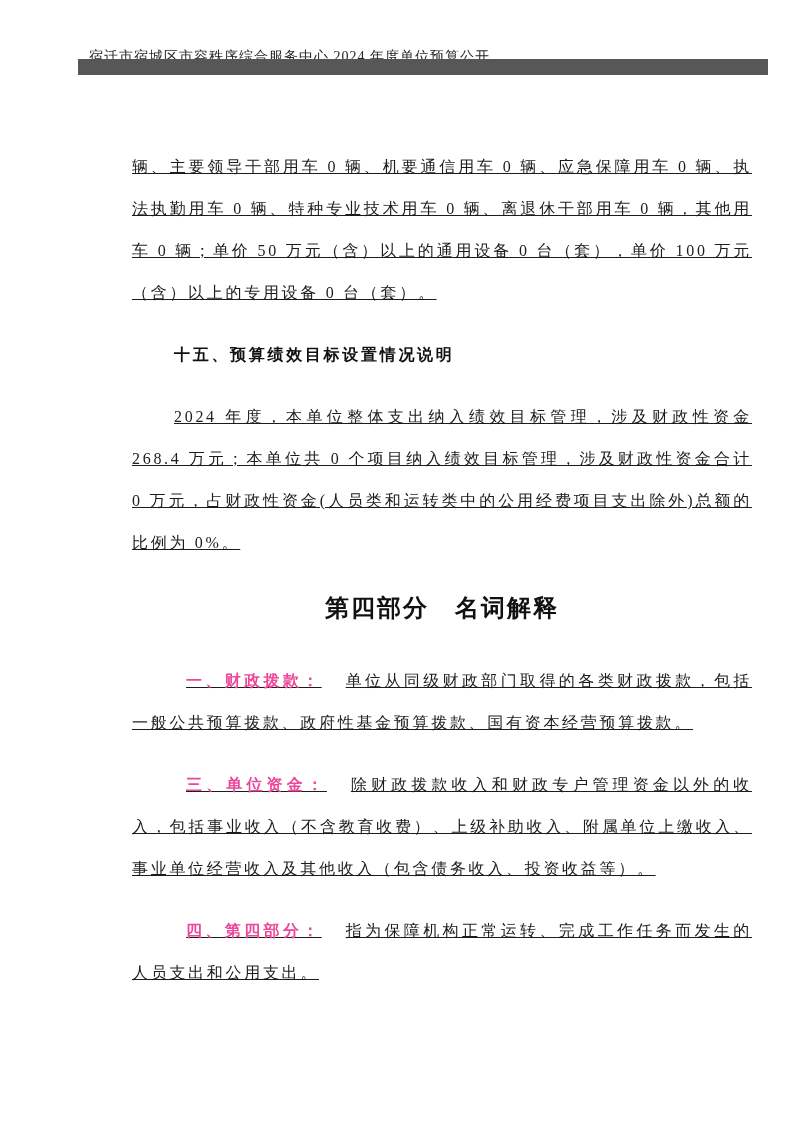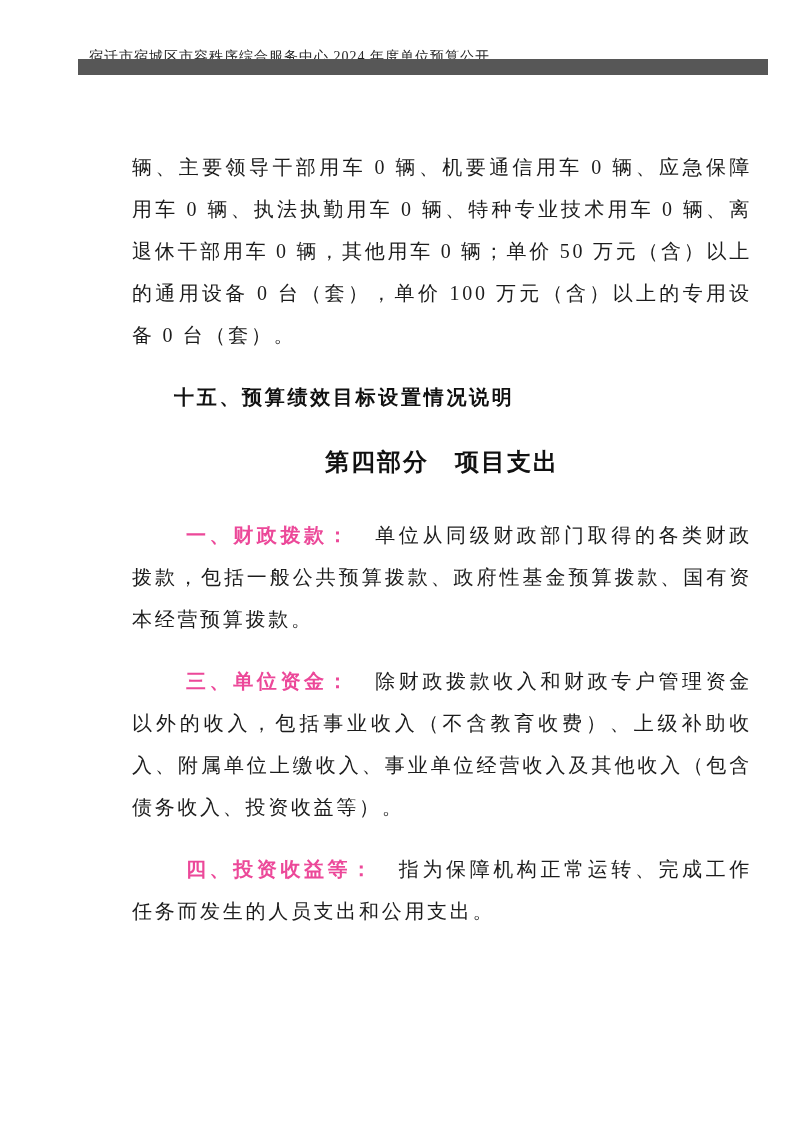--- a/index.html
+++ b/index.html
@@ -38,13 +38,14 @@
     width: 660px;
   }
   .body-text {
-    font-size: 20px;
+    font-size: 16px;
     line-height: 42px;
     letter-spacing: 2.7px;
     text-align: justify;
     text-align-last: left;
     text-indent: 42px;
     color: #1c1c1c;
+    text-decoration: underline;
   }
   .no-indent { text-indent: 0; }
   .heading-bold {

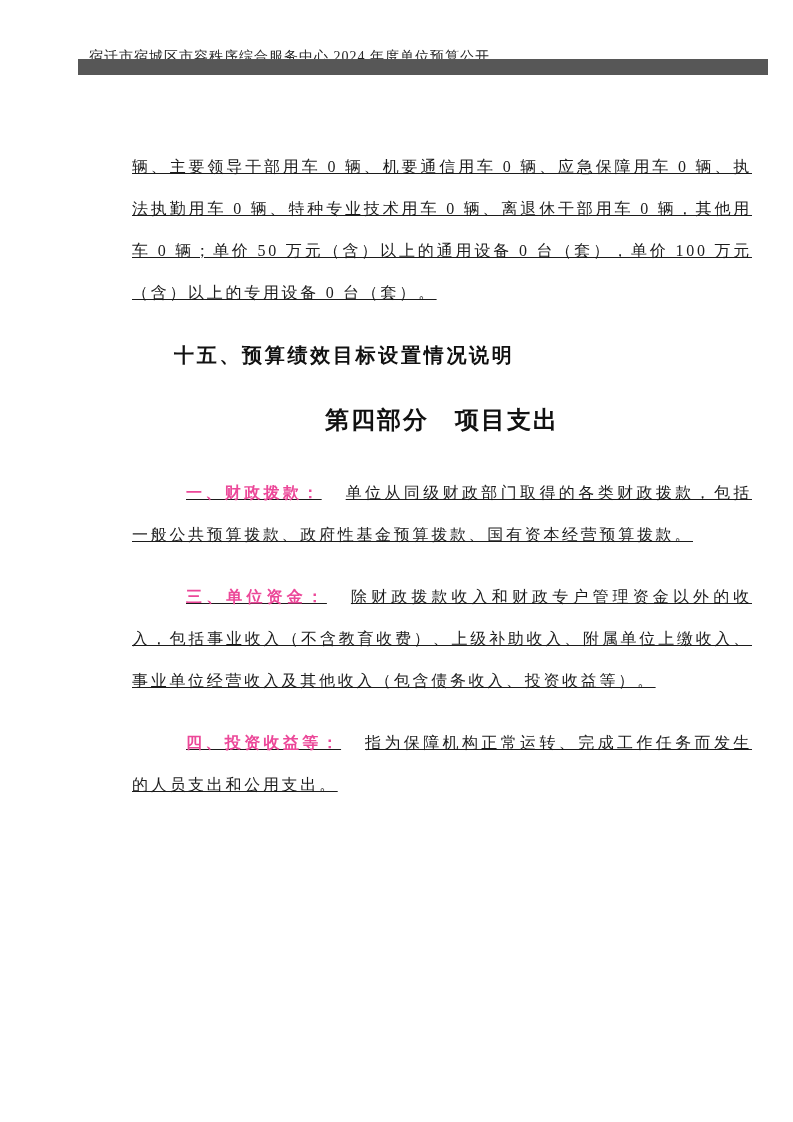--- a/index.html
+++ b/index.html
@@ -49,7 +49,7 @@
   }
   .no-indent { text-indent: 0; }
   .heading-bold {
-    font-size: 20px;
+    font-size: 16px;
     line-height: 42px;
     letter-spacing: 2.7px;
     text-indent: 42px;

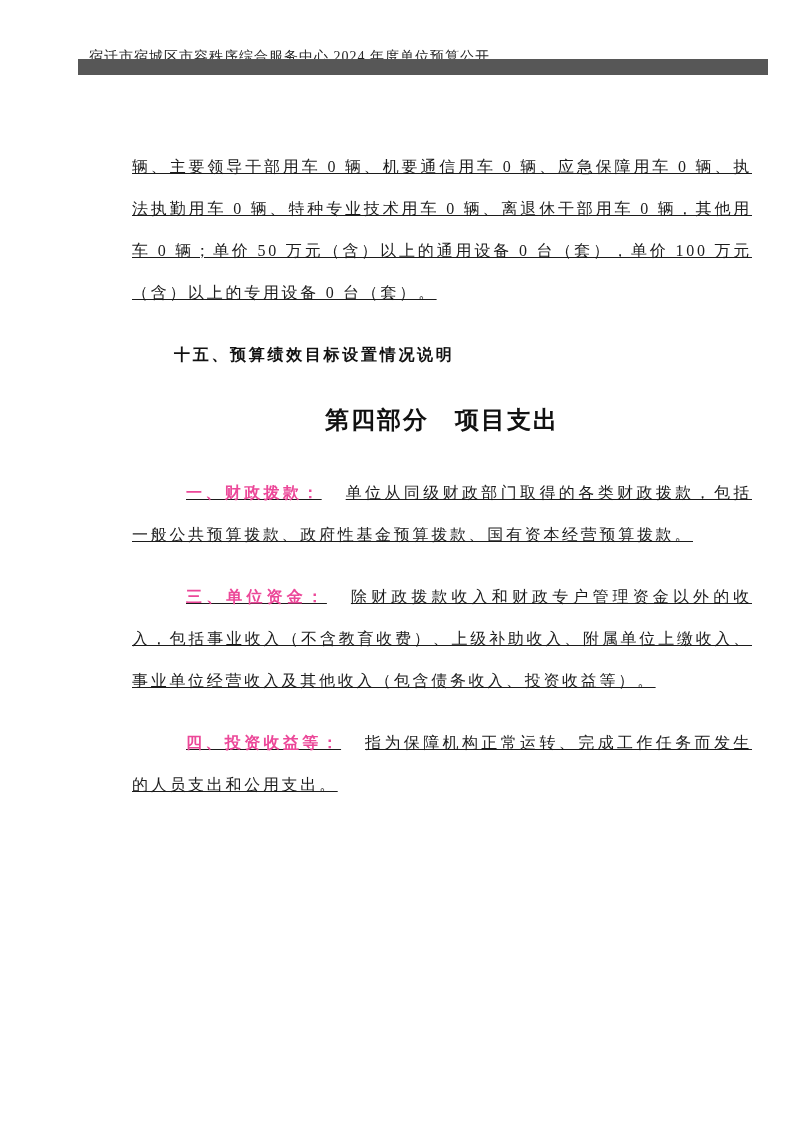--- a/index.html
+++ b/index.html
@@ -98,6 +98,7 @@
 
     <h2 class="heading-bold">十五、预算绩效目标设置情况说明</h2>
 
+    <p class="body-text">2024 年度，本单位整体支出纳入绩效目标管理，涉及财政性资金 268.4 万元；本单位共 0 个项目纳入绩效目标管理，涉及财政性资金合计 0 万元，占财政性资金(人员类和运转类中的公用经费项目支出除外)总额的比例为 0%。</p>
 
     <h1 class="section-title">第四部分　项目支出</h1>
 

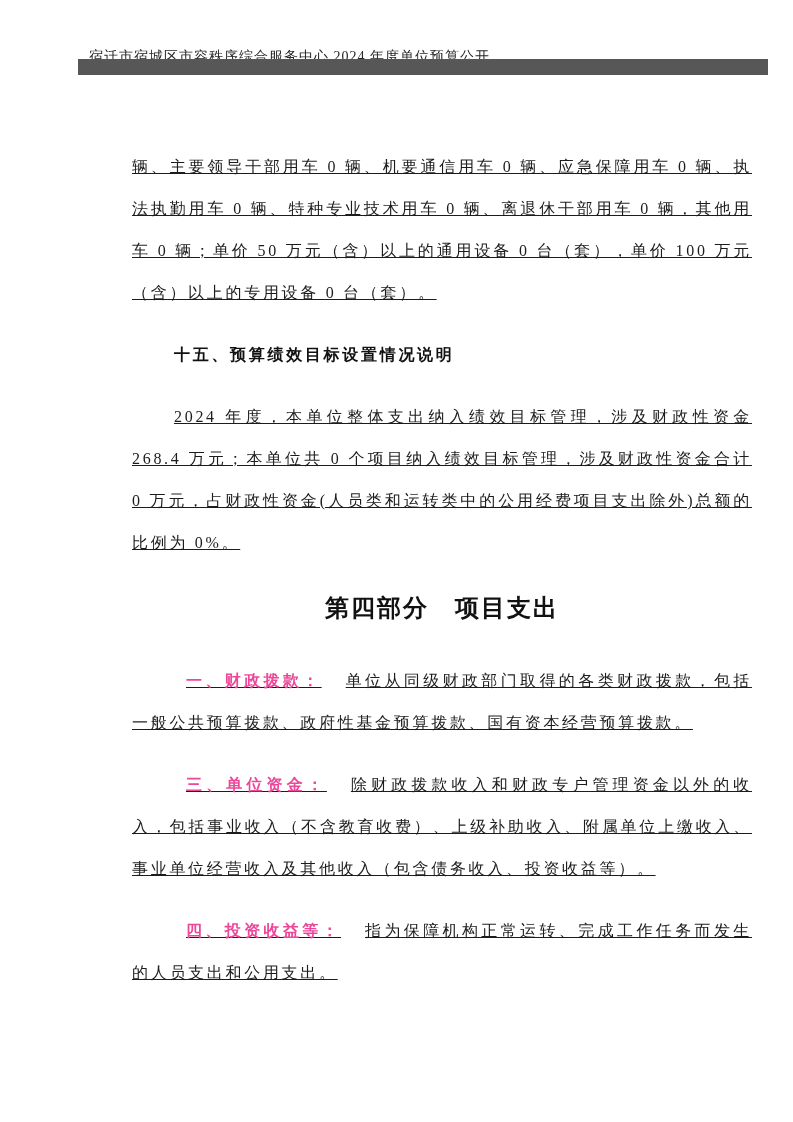--- a/index.html
+++ b/index.html
@@ -100,7 +100,7 @@
 
     <p class="body-text">2024 年度，本单位整体支出纳入绩效目标管理，涉及财政性资金 268.4 万元；本单位共 0 个项目纳入绩效目标管理，涉及财政性资金合计 0 万元，占财政性资金(人员类和运转类中的公用经费项目支出除外)总额的比例为 0%。</p>
 
-    <h1 class="section-title">第四部分　项目支出</h1>
+    <h1 class="section-title">第四部分　名词解释</h1>
 
     <p class="body-text"><span class="term">一、财政拨款：</span><span>单位从同级财政部门取得的各类财政拨款，包括一般公共预算拨款、政府性基金预算拨款、国有资本经营预算拨款。</span></p>
 

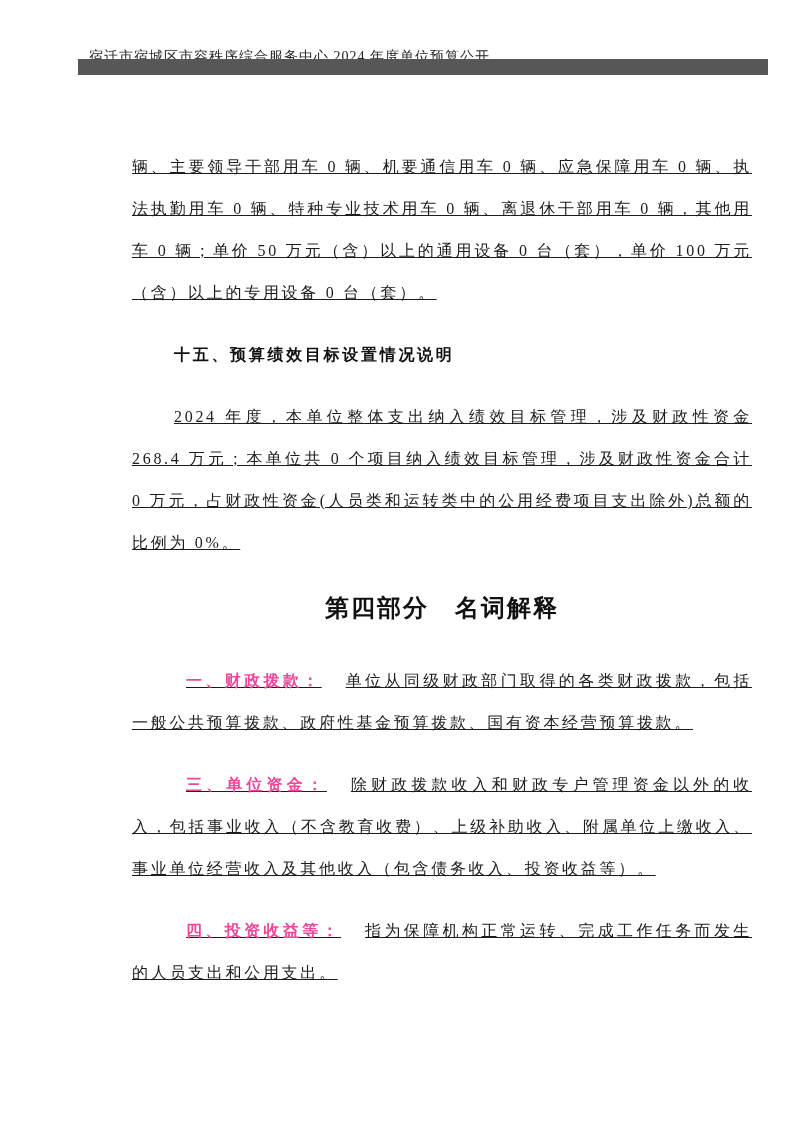--- a/index.html
+++ b/index.html
@@ -107,7 +107,7 @@
 
     <p class="body-text"><span class="term">三、单位资金：</span><span>除财政拨款收入和财政专户管理资金以外的收入，包括事业收入（不含教育收费）、上级补助收入、附属单位上缴收入、事业单位经营收入及其他收入（包含债务收入、投资收益等）。</span></p>
 
-    <p class="body-text"><span class="term">四、投资收益等：</span><span>指为保障机构正常运转、完成工作任务而发生的人员支出和公用支出。</span></p>
+    <p class="body-text"><span class="term">四、第四部分：</span><span>指为保障机构正常运转、完成工作任务而发生的人员支出和公用支出。</span></p>
 
 
   </div>

